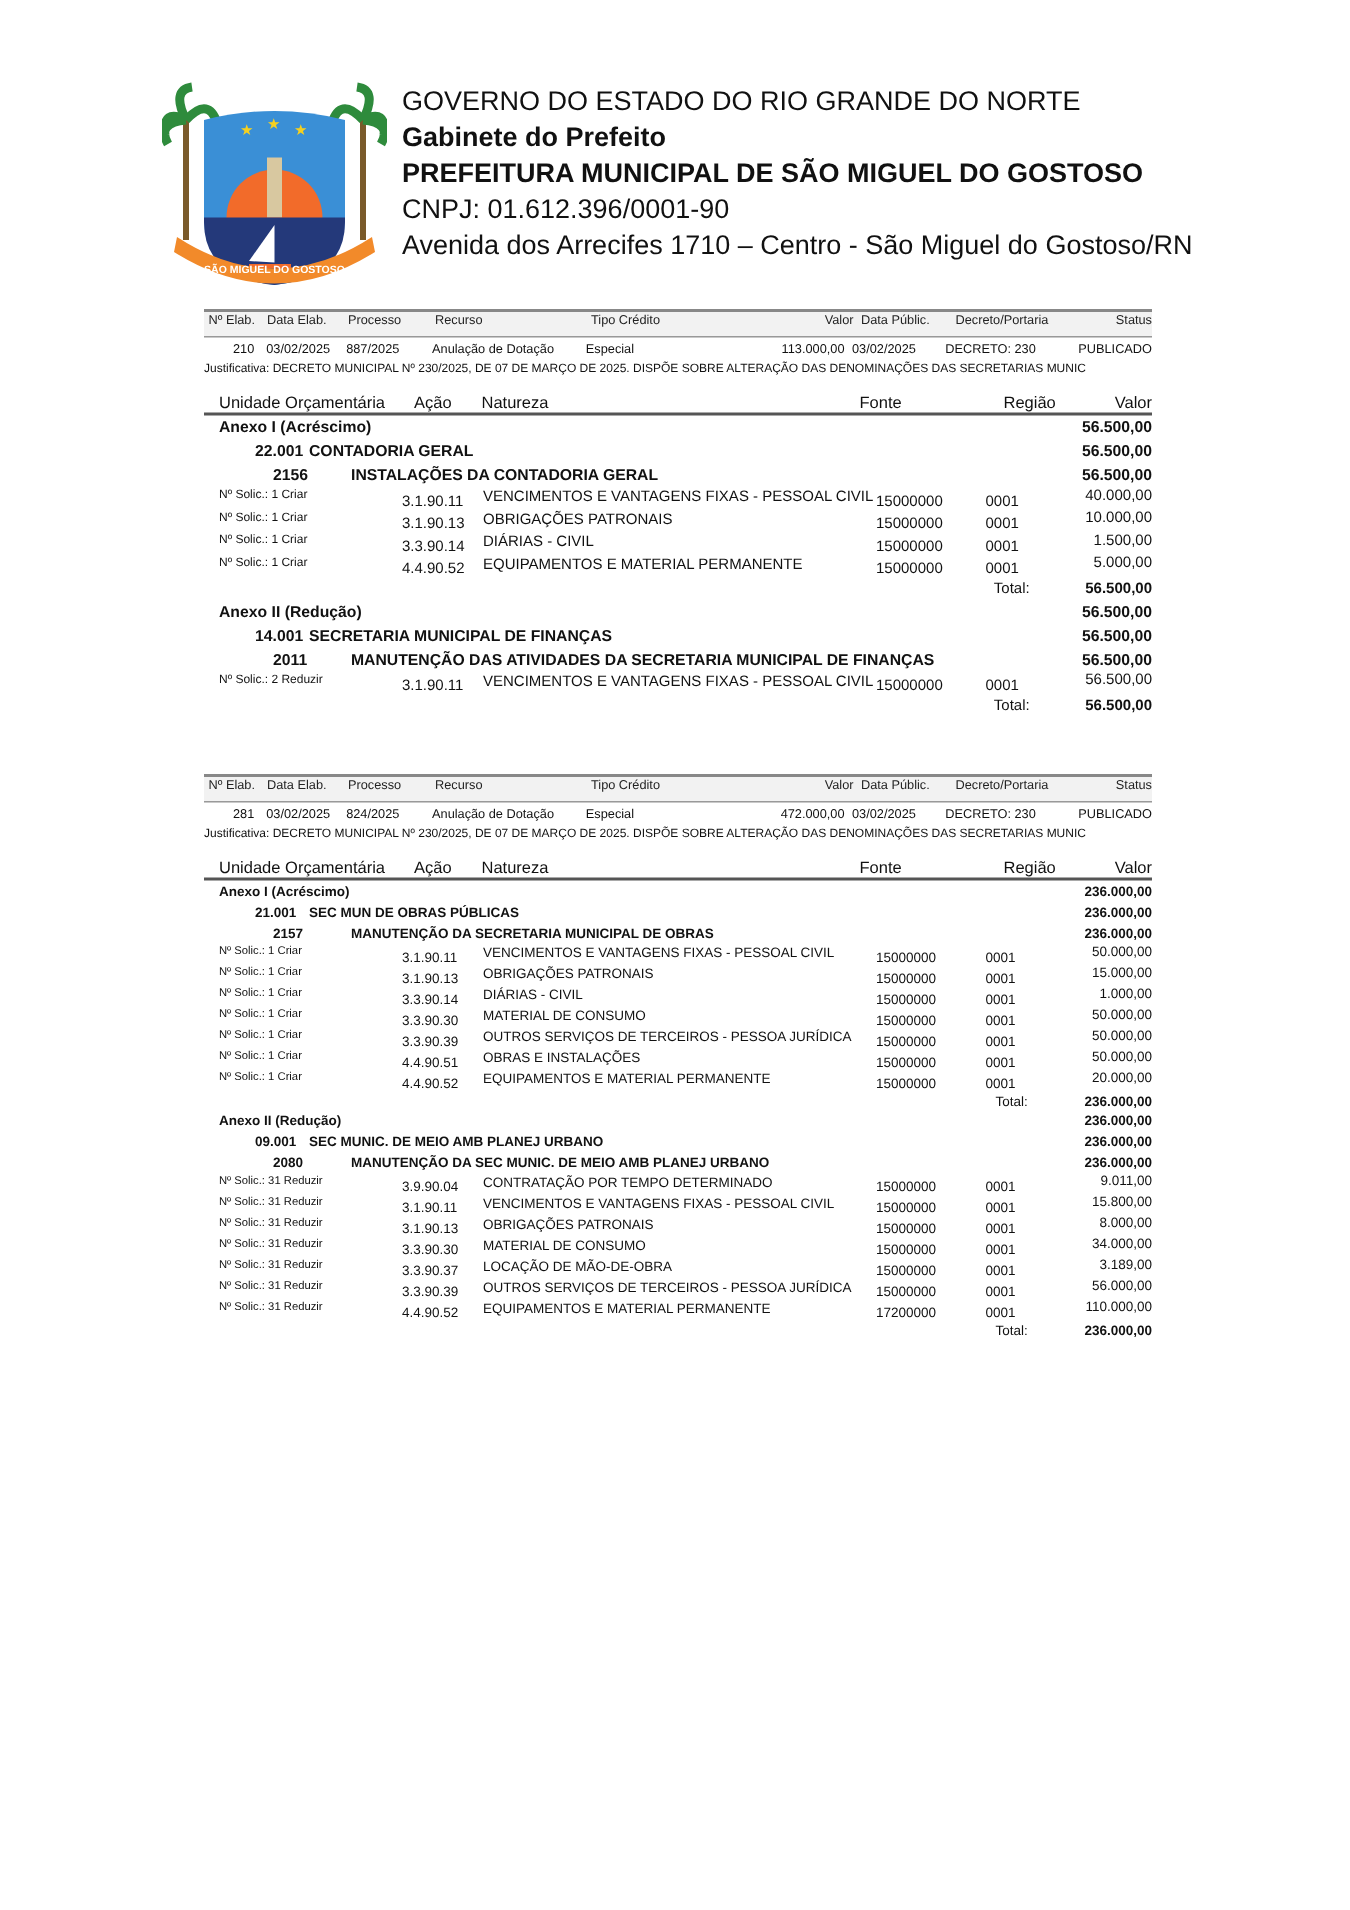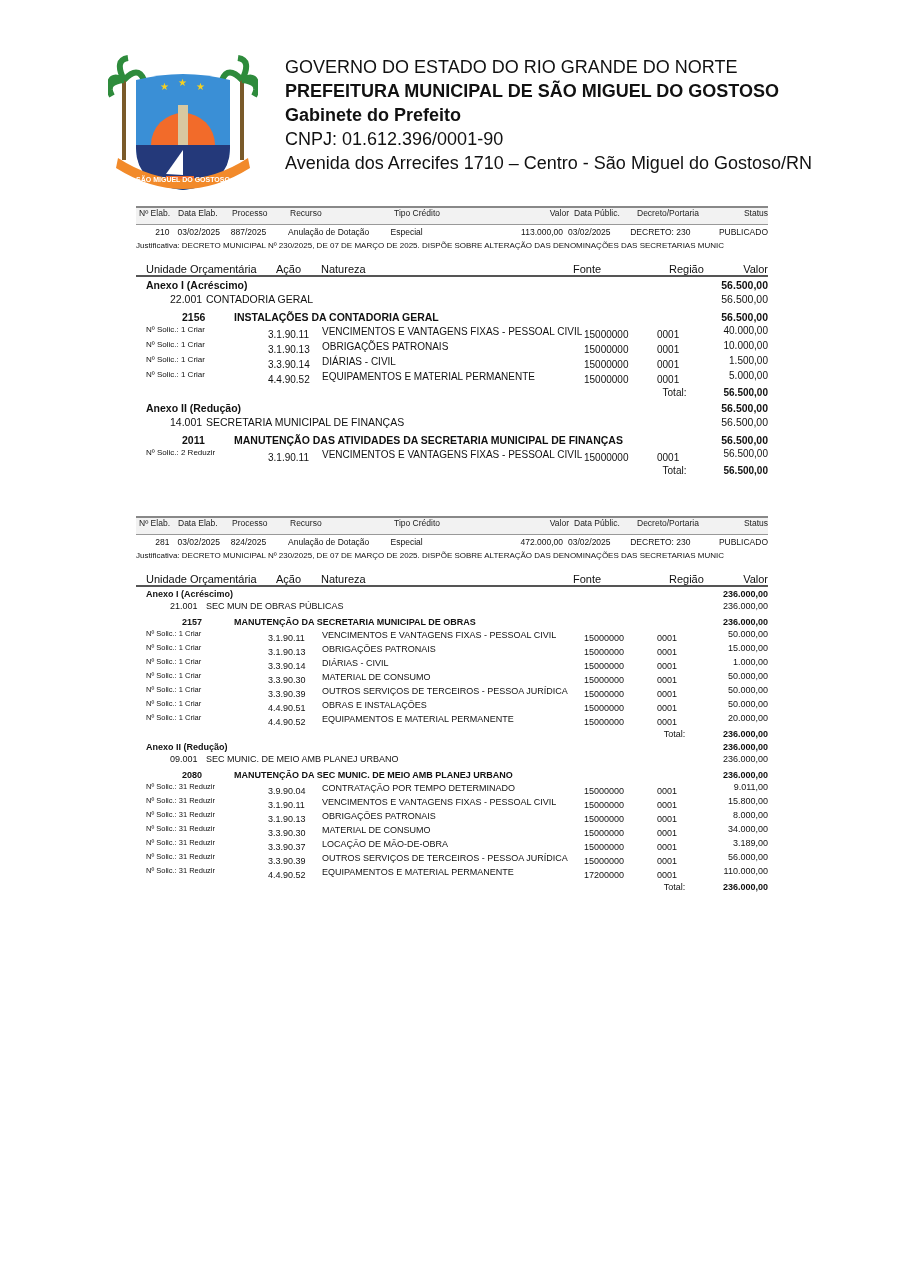--- a/index.html
+++ b/index.html
@@ -5,7 +5,7 @@
   html,body{margin:0;padding:0;background:#fff;}
   body{width:900px;height:1273px;position:relative;overflow:hidden;font-family:"Liberation Sans",sans-serif;color:#111;}
   .logo{position:absolute;left:108px;top:50px;width:150px;height:150px;}
-  .hdr{position:absolute;left:285px;top:55px;line-height:24px;font-size:18px;}
+  .hdr{position:absolute;left:268px;top:55px;line-height:24px;font-size:18px;}
   .hdr div{white-space:nowrap;}
   .hdr .b{font-weight:bold;}
   .doc{position:absolute;left:136px;width:632px;}

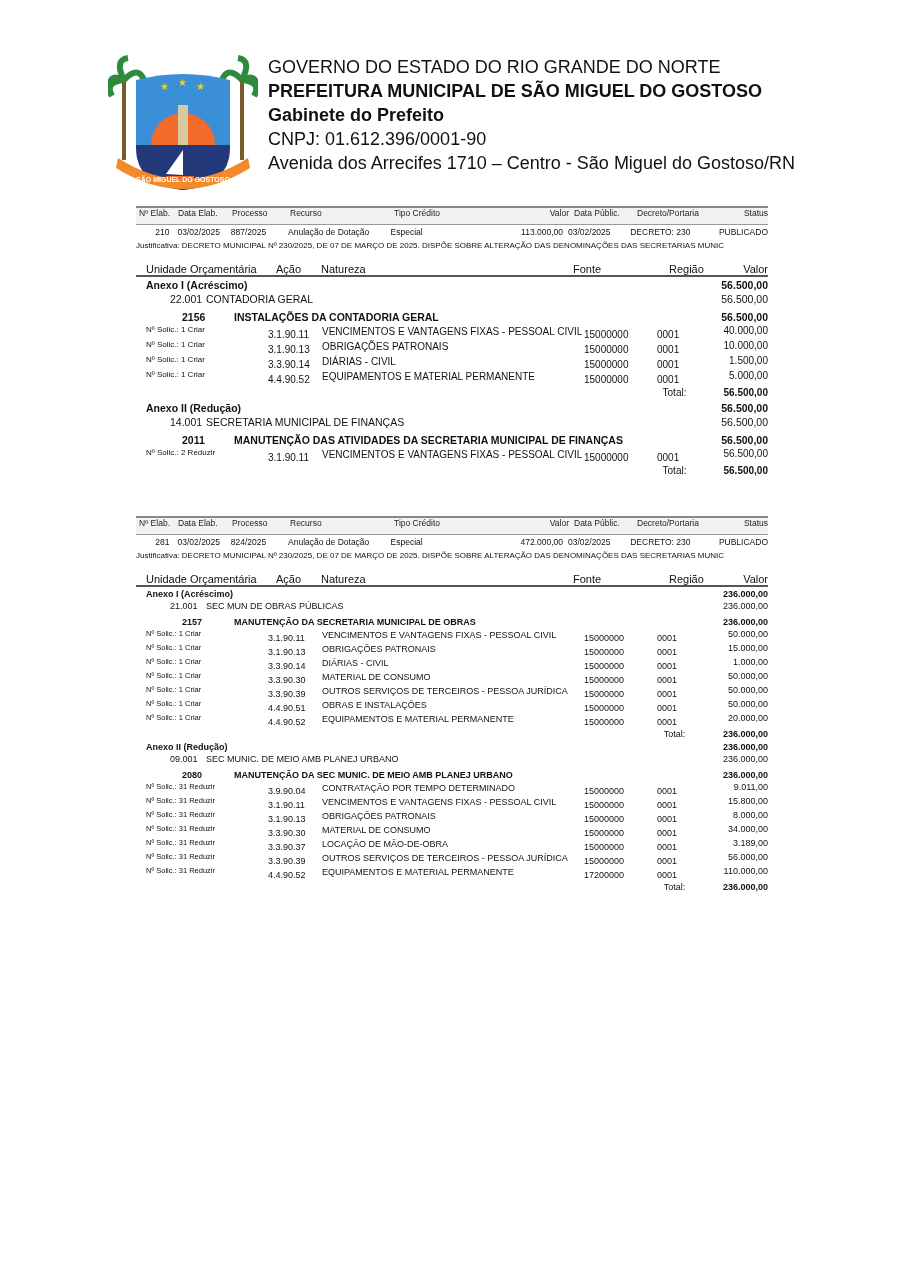--- a/index.html
+++ b/index.html
@@ -72,8 +72,8 @@
 
 <div class="hdr">
   <div>GOVERNO DO ESTADO DO RIO GRANDE DO NORTE</div>
+  <div class="b">Gabinete do Prefeito</div>
   <div class="b">PREFEITURA MUNICIPAL DE SÃO MIGUEL DO GOSTOSO</div>
-  <div class="b">Gabinete do Prefeito</div>
   <div>CNPJ: 01.612.396/0001-90</div>
   <div>Avenida dos Arrecifes 1710 – Centro - São Miguel do Gostoso/RN</div>
 </div>

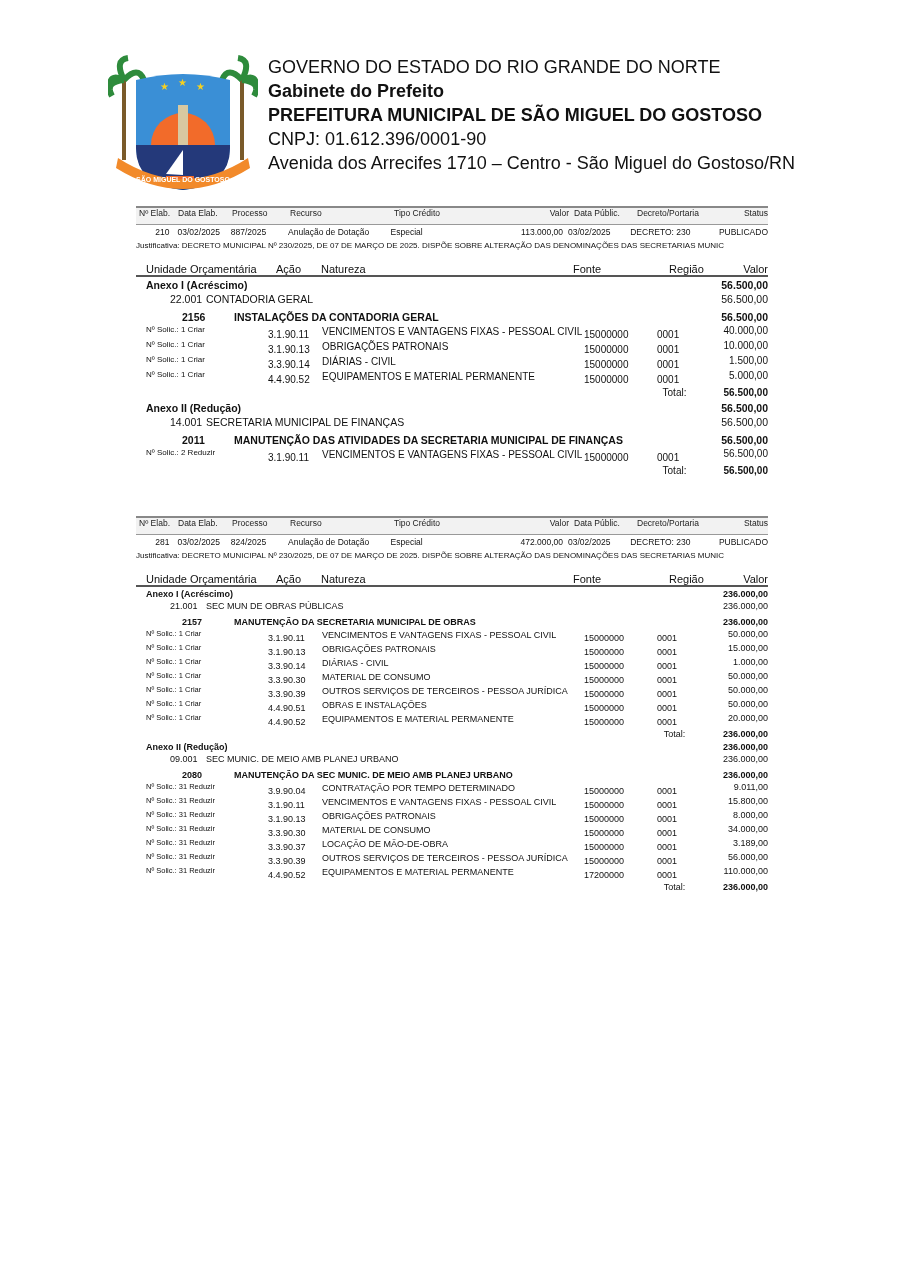--- a/index.html
+++ b/index.html
@@ -25,7 +25,7 @@
   .thead .u{width:130px;} .thead .a{width:45px;} .thead .n{width:252px;} .thead .f{width:60px;} .thead .r{width:55px;padding-left:36px;} .thead .v{flex:1;text-align:right;}
   .anexo{display:flex;font-weight:bold;font-size:10.5px;height:16px;align-items:center;padding-left:10px;gap:21px;}
   .anexo span:first-child{flex:1;}
-  .unit{display:flex;font-weight:normal;font-size:10.5px;height:16px;padding-left:34px;}
+  .unit{display:flex;font-weight:bold;font-size:10.5px;height:16px;align-items:center;padding-left:34px;}
   .unit .code{width:36px;} .unit .nm{flex:1;}
   .acao{display:flex;font-weight:bold;font-size:10.5px;height:16px;align-items:center;padding-left:46px;gap:16px;}
   .acao .code{width:36px;} .acao .nm{flex:1;}

